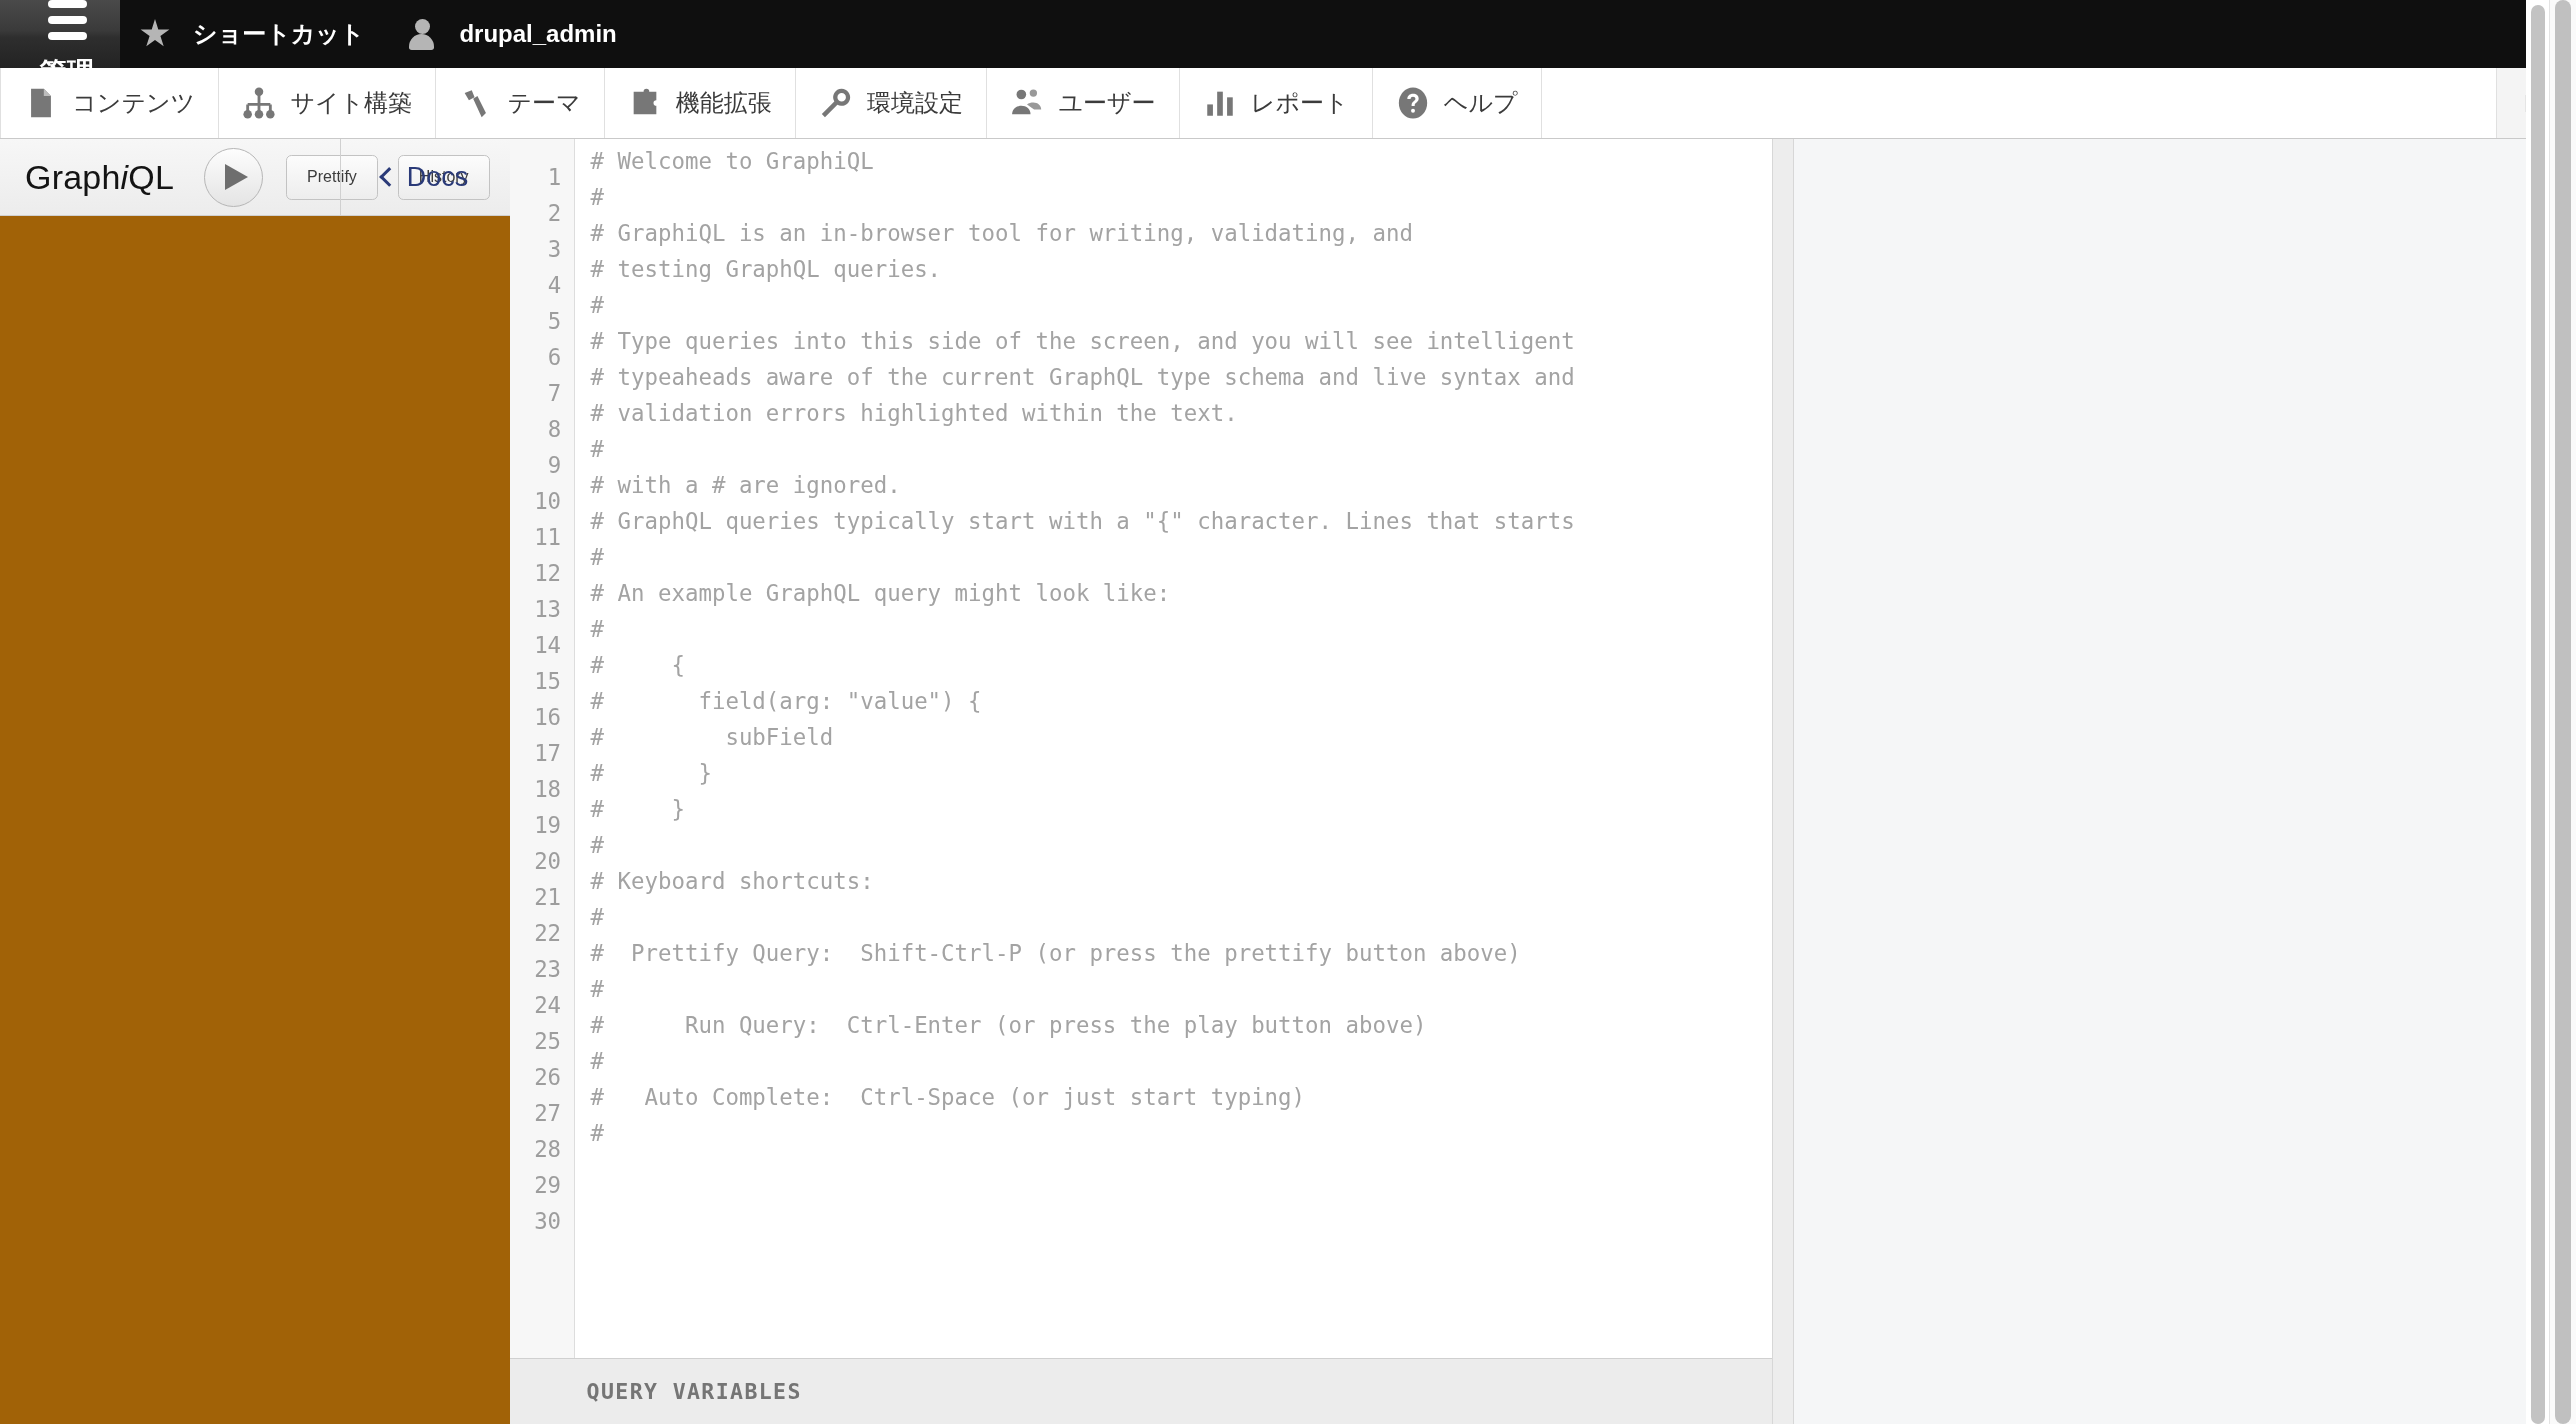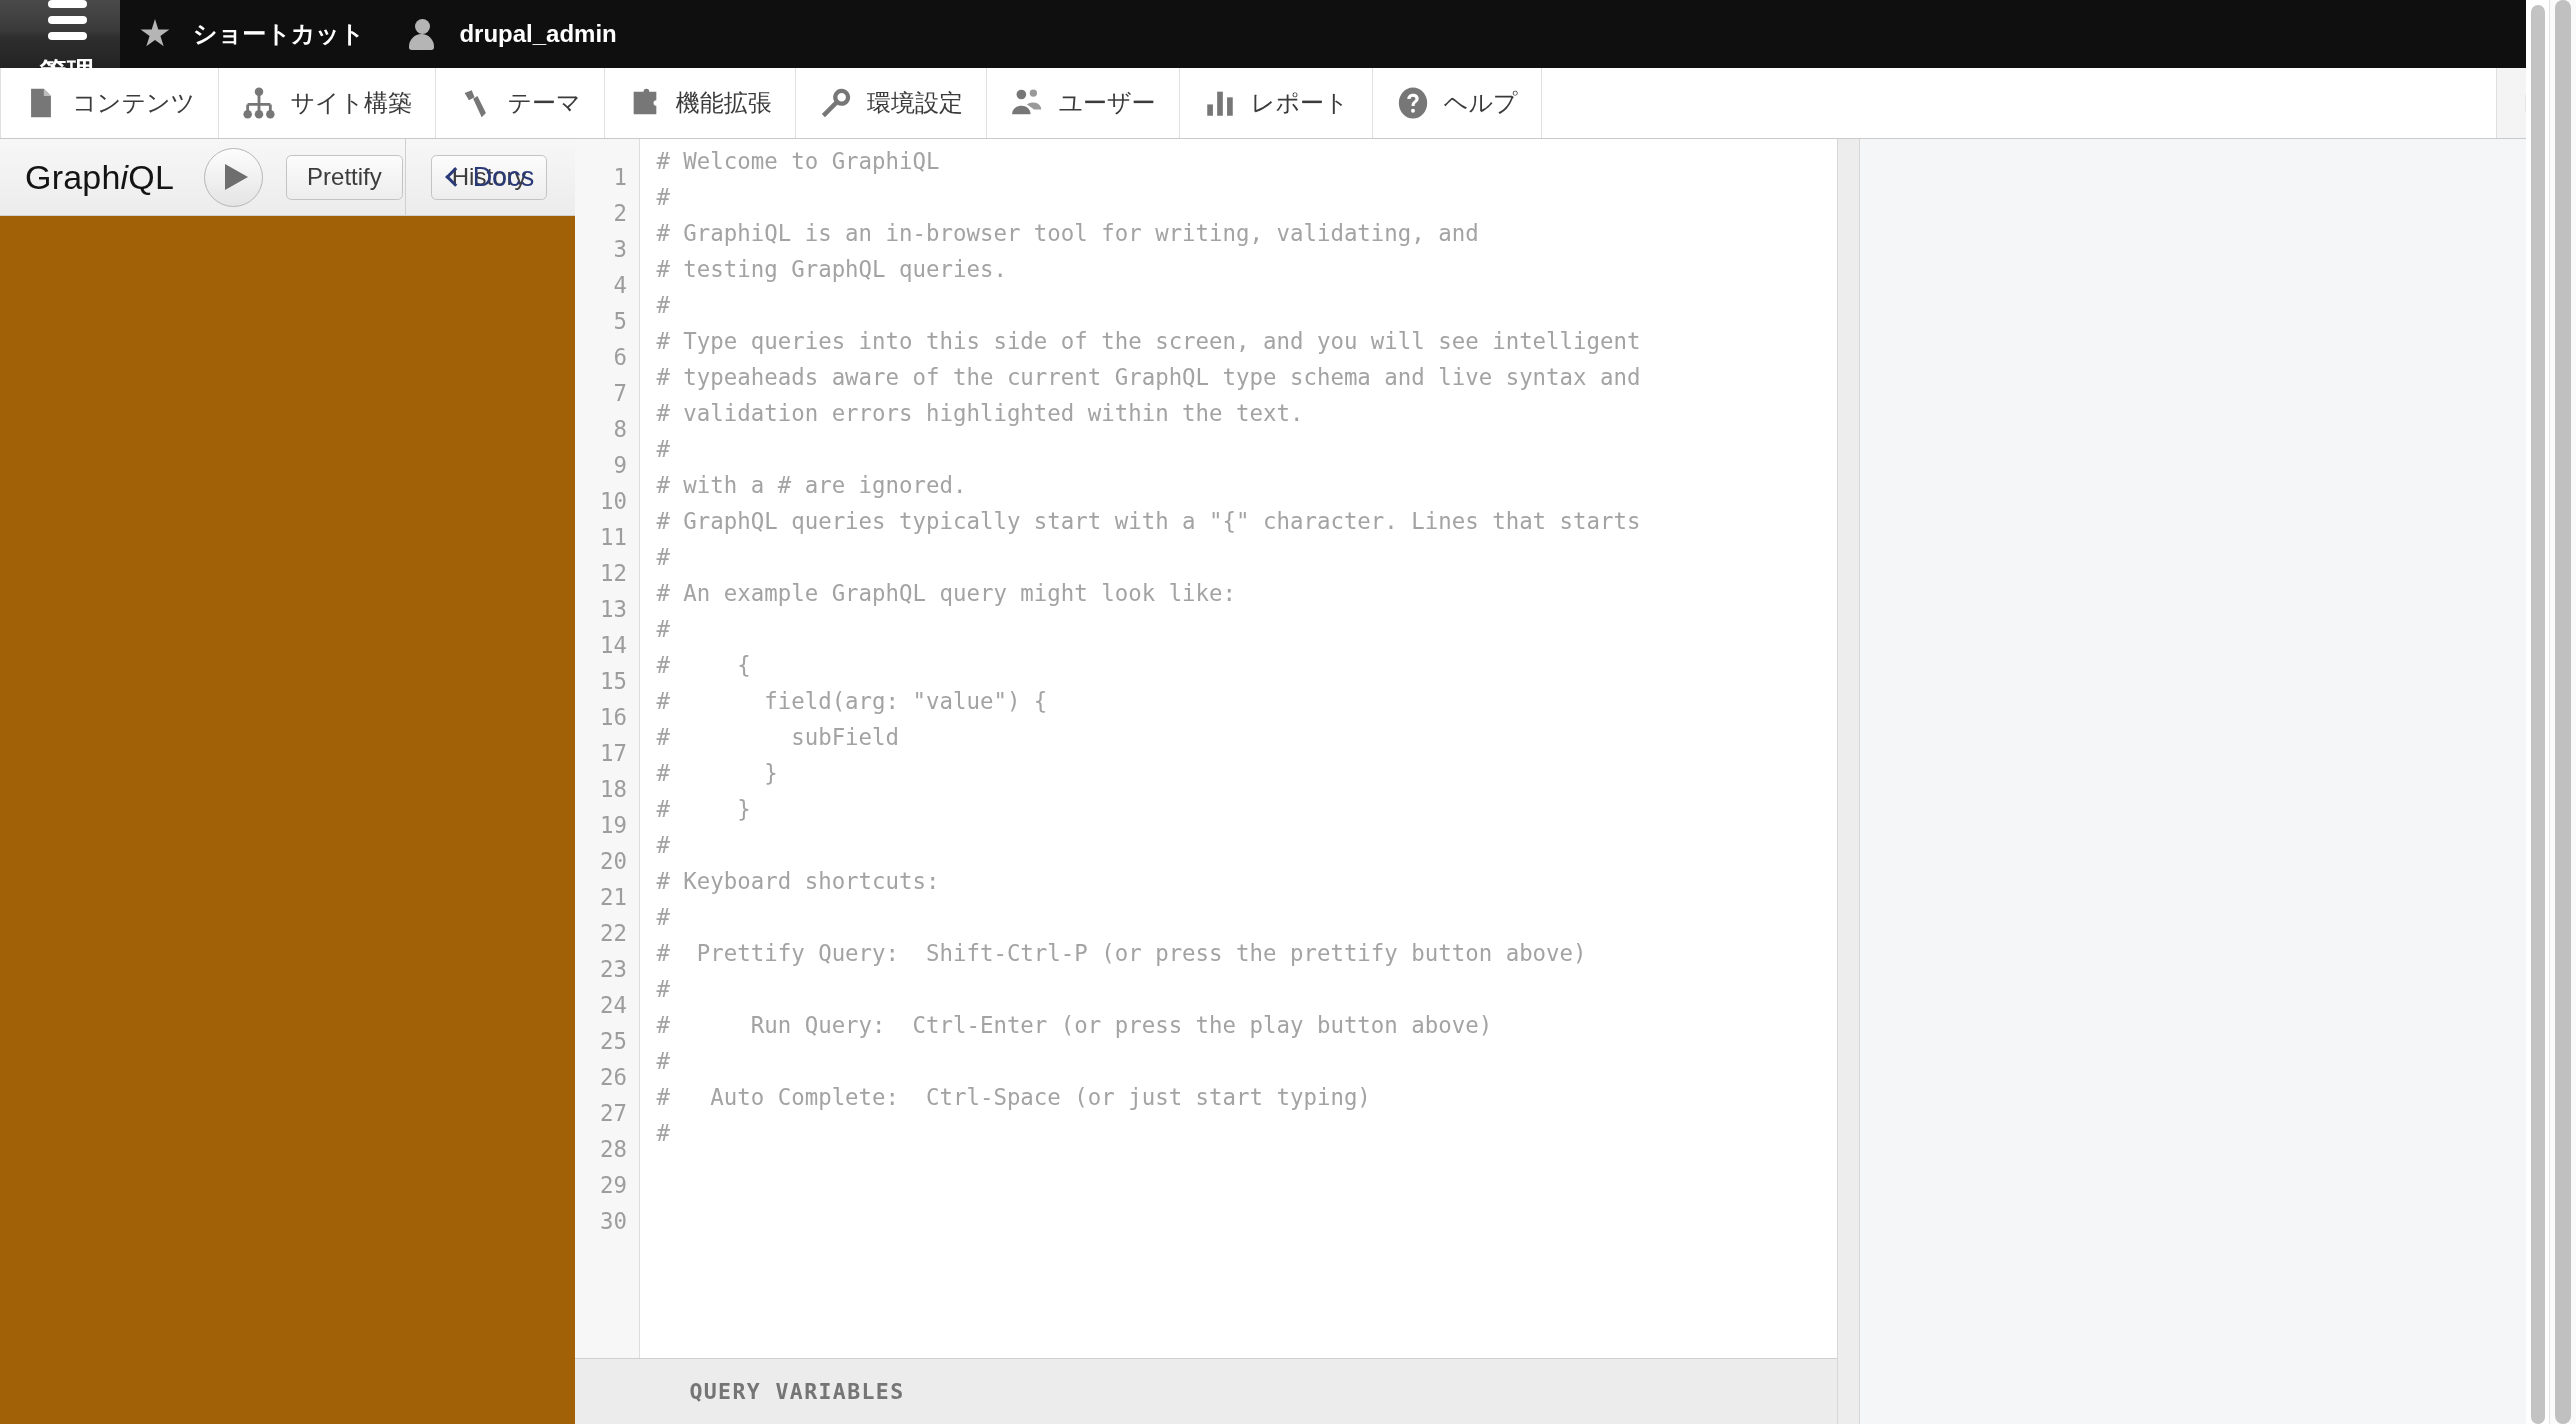--- a/index.html
+++ b/index.html
@@ -127,11 +127,11 @@
   .gq-btn {
     height: 45px;
     padding: 0 20px;
-    margin-right: 28px;
+    margin-right: 20px;
     border: 0.9px solid #c3c3c3;
     border-radius: 5.4px;
     background: linear-gradient(to bottom, #fcfcfc 0%, #ededed 100%);
-    color: #3c3c3c; font-size: 24px;
+    color: #3c3c3c; font-size: 16px;
     display: flex; align-items: center;
     cursor: pointer;
   }

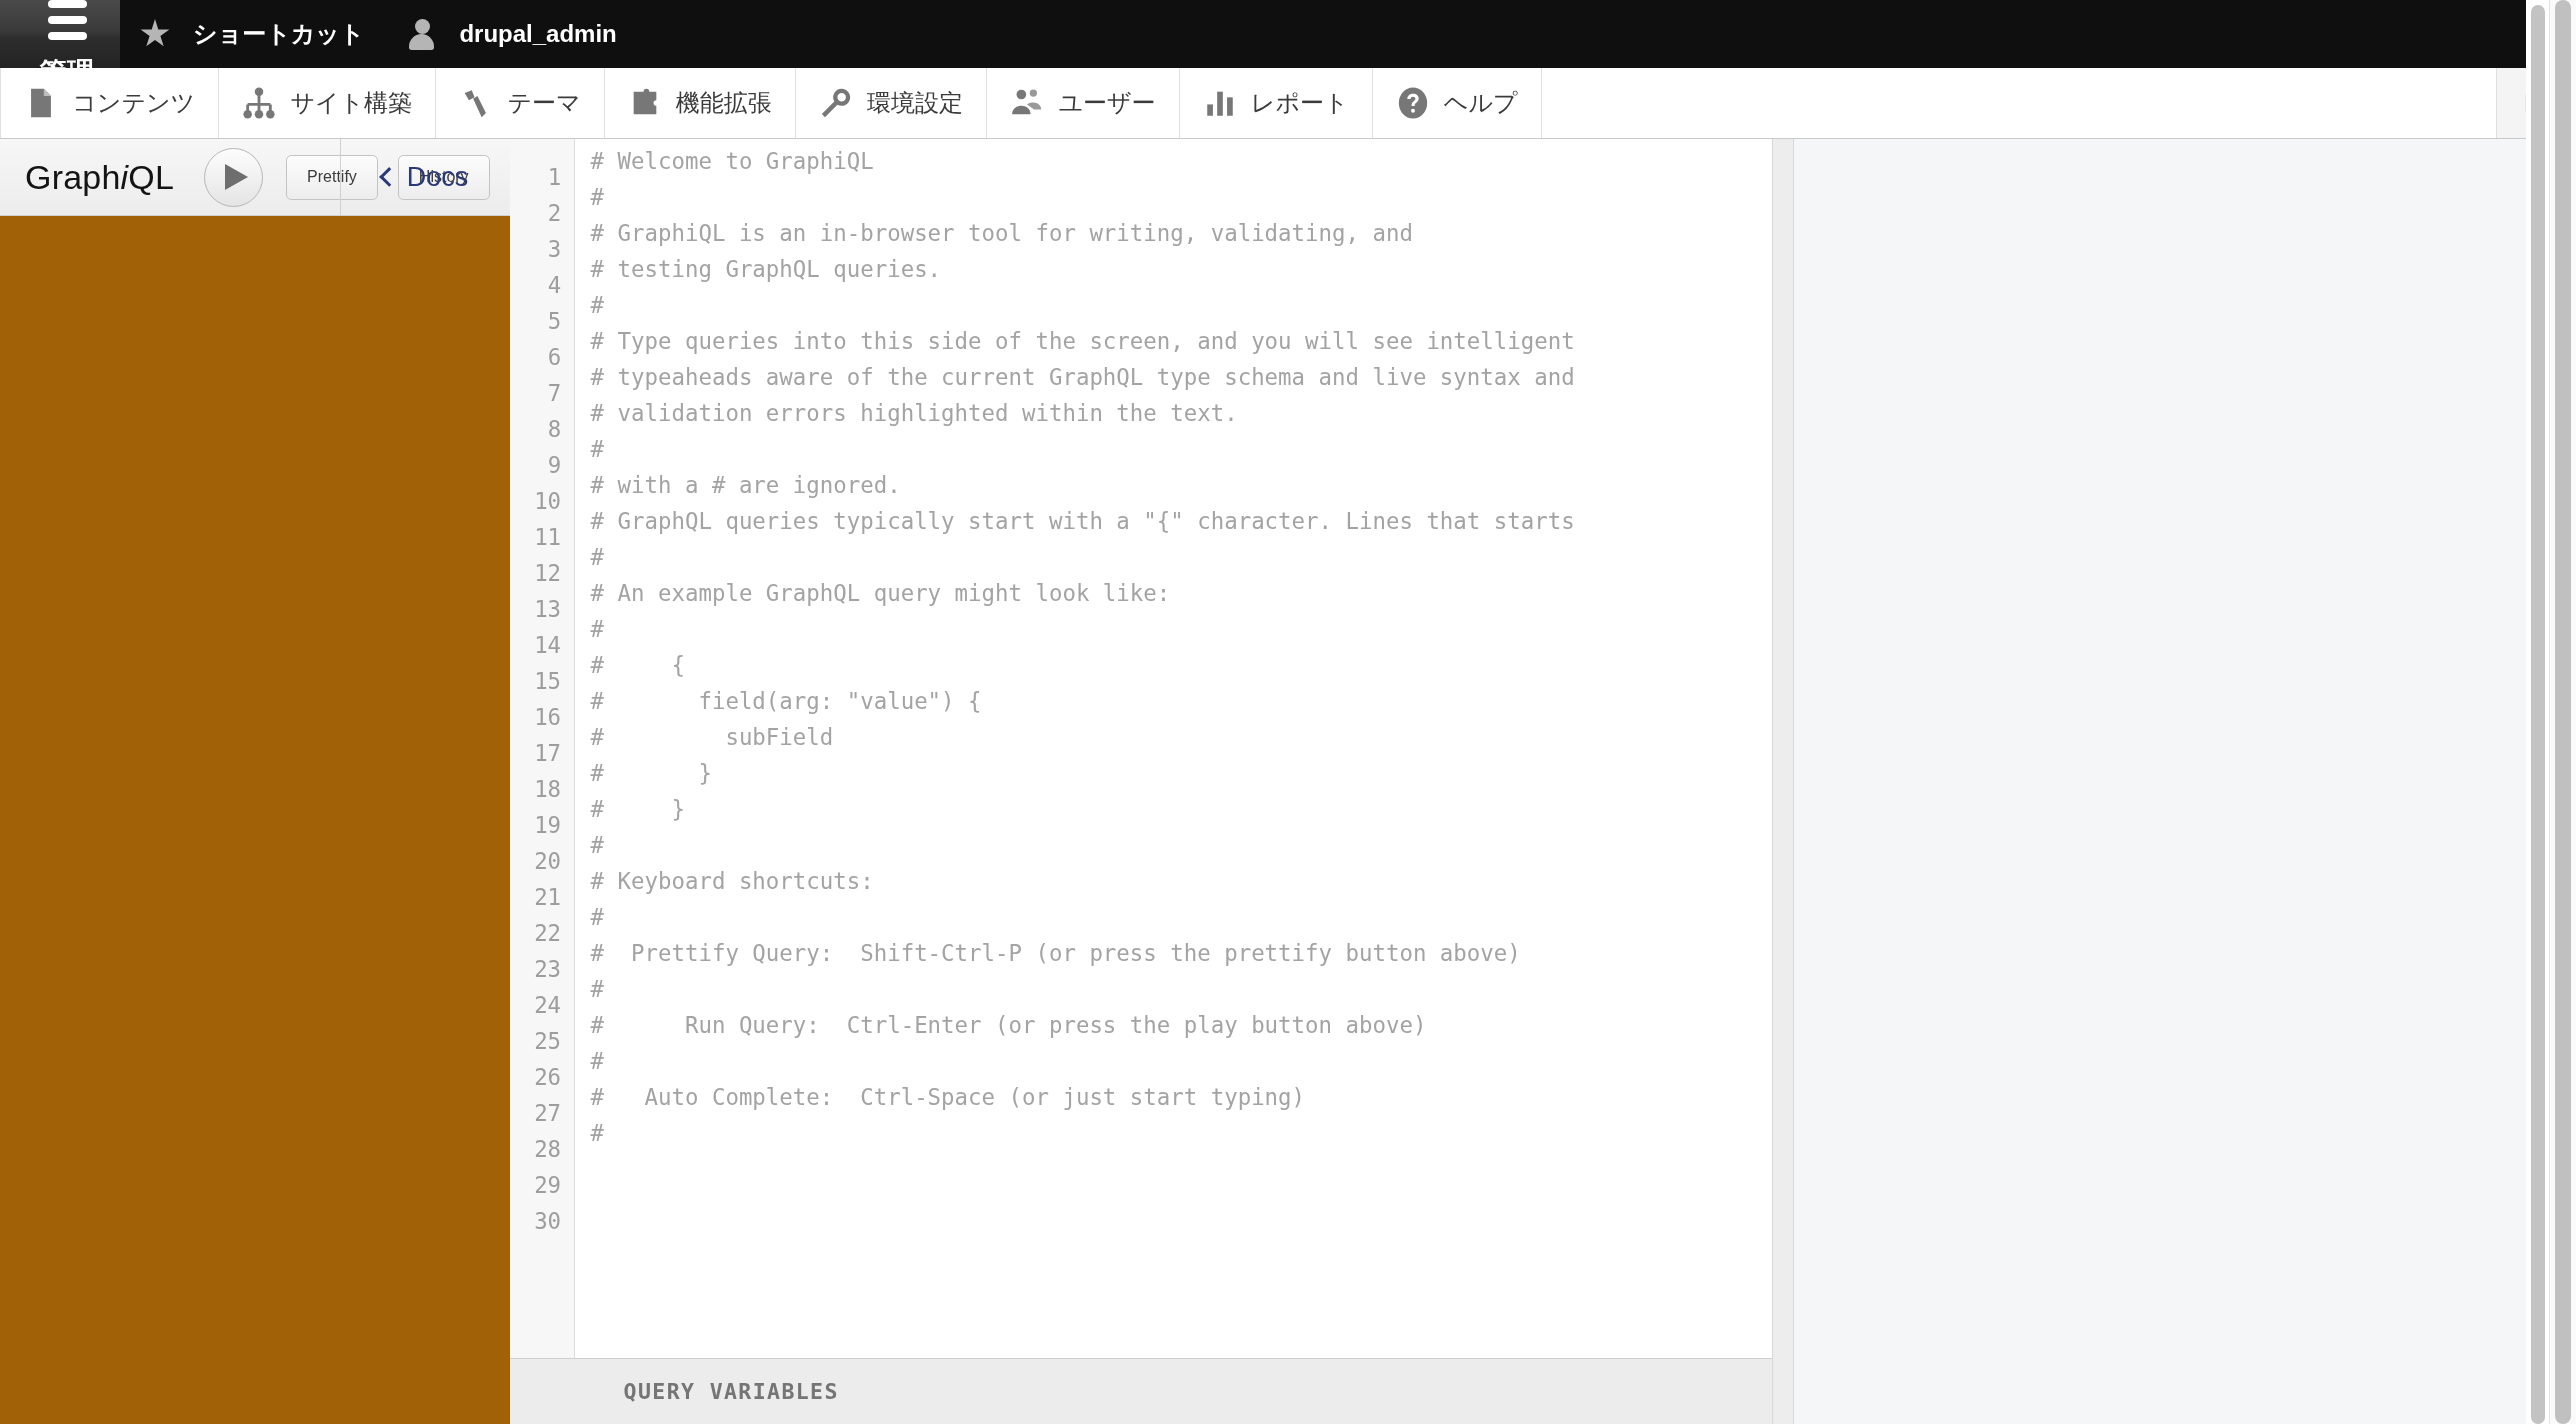--- a/index.html
+++ b/index.html
@@ -197,7 +197,7 @@
     flex: 0 0 auto;
     background: #ececec;
     border-top: 0.9px solid #d0d0d0;
-    padding: 20px 0 20px 114px;
+    padding: 20px 0 20px 77px;
   }
   .qvars-title {
     font-family: "DejaVu Sans Mono", "Liberation Mono", monospace;

